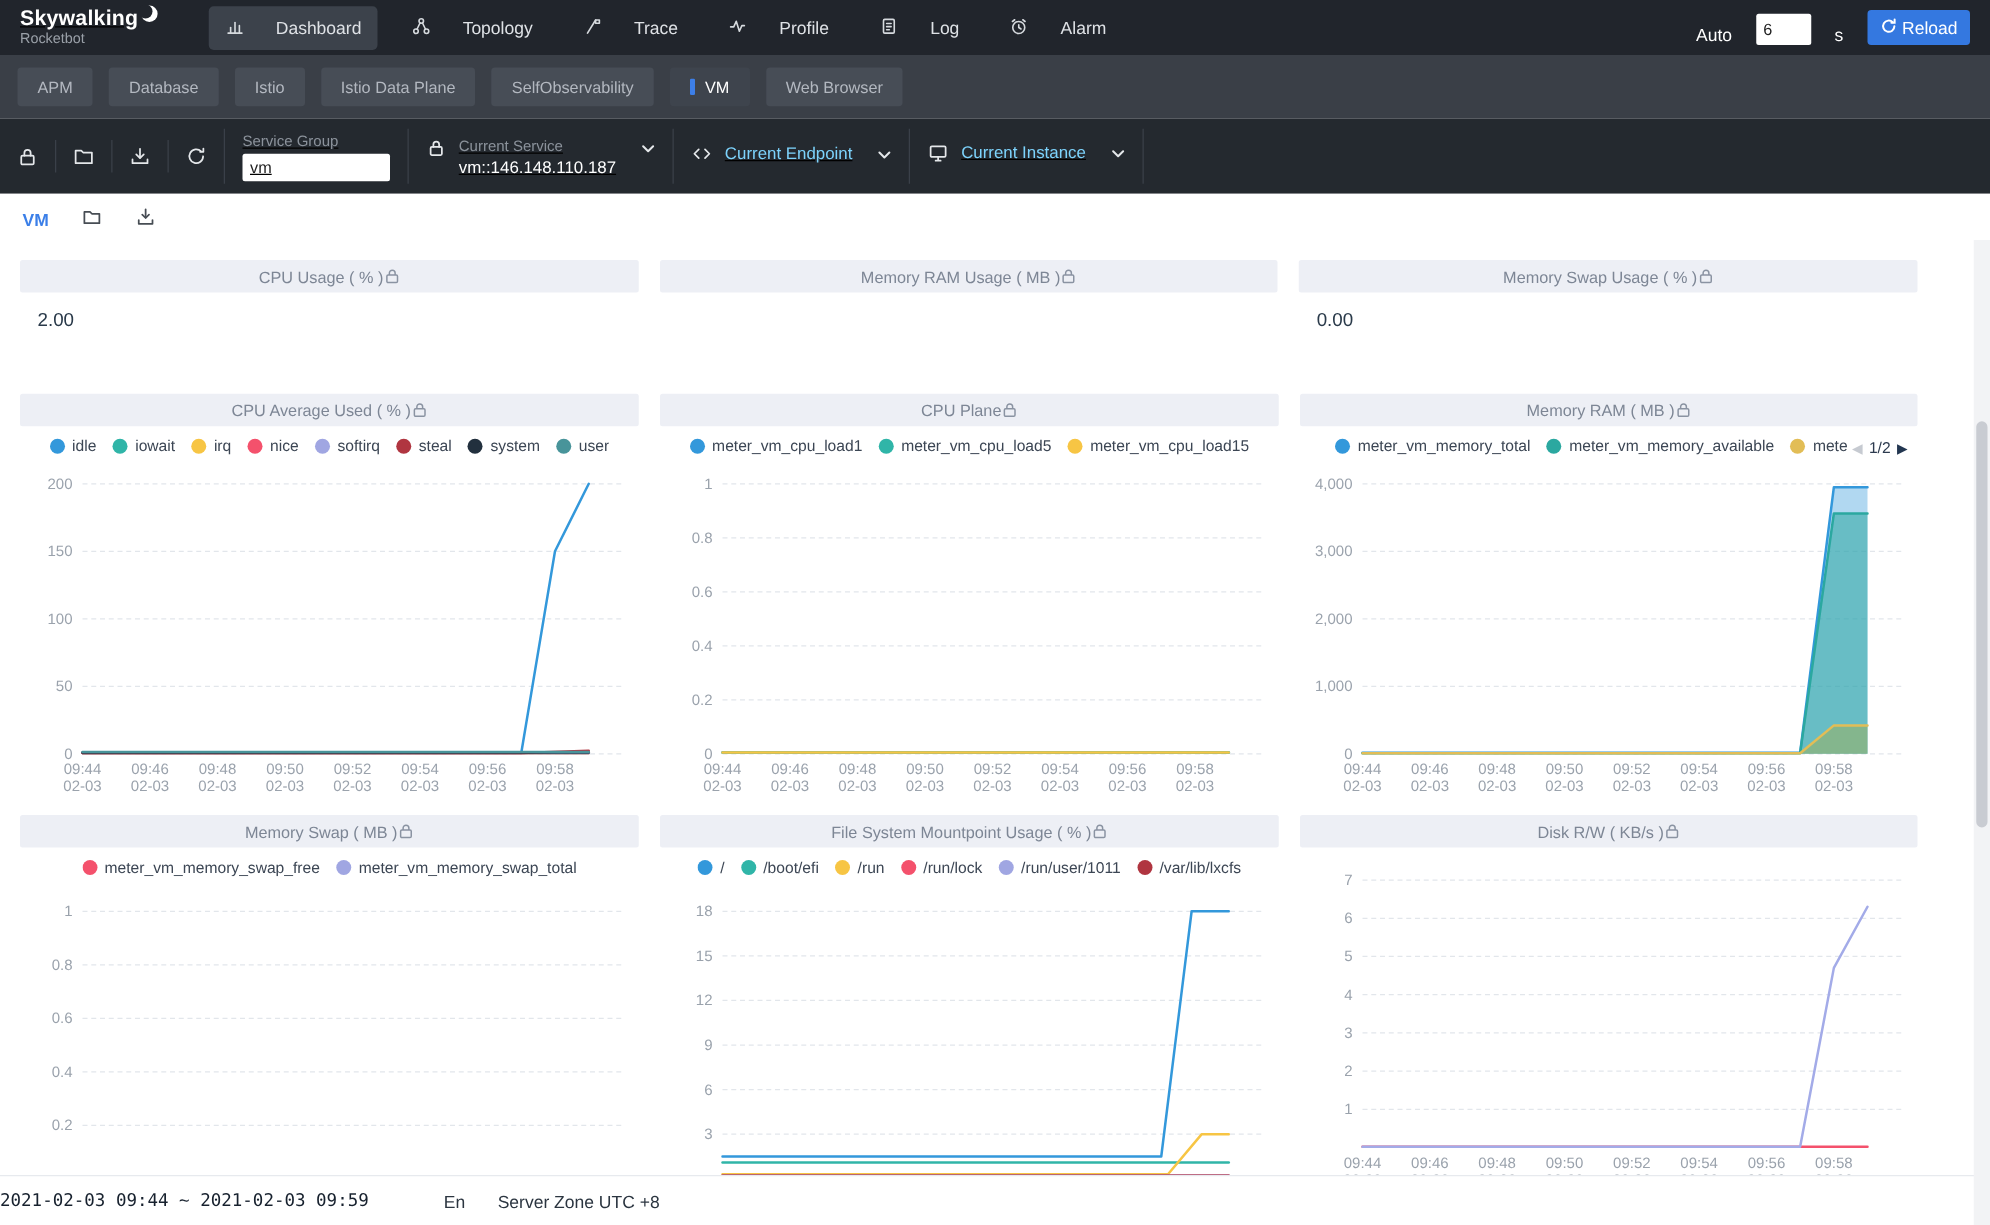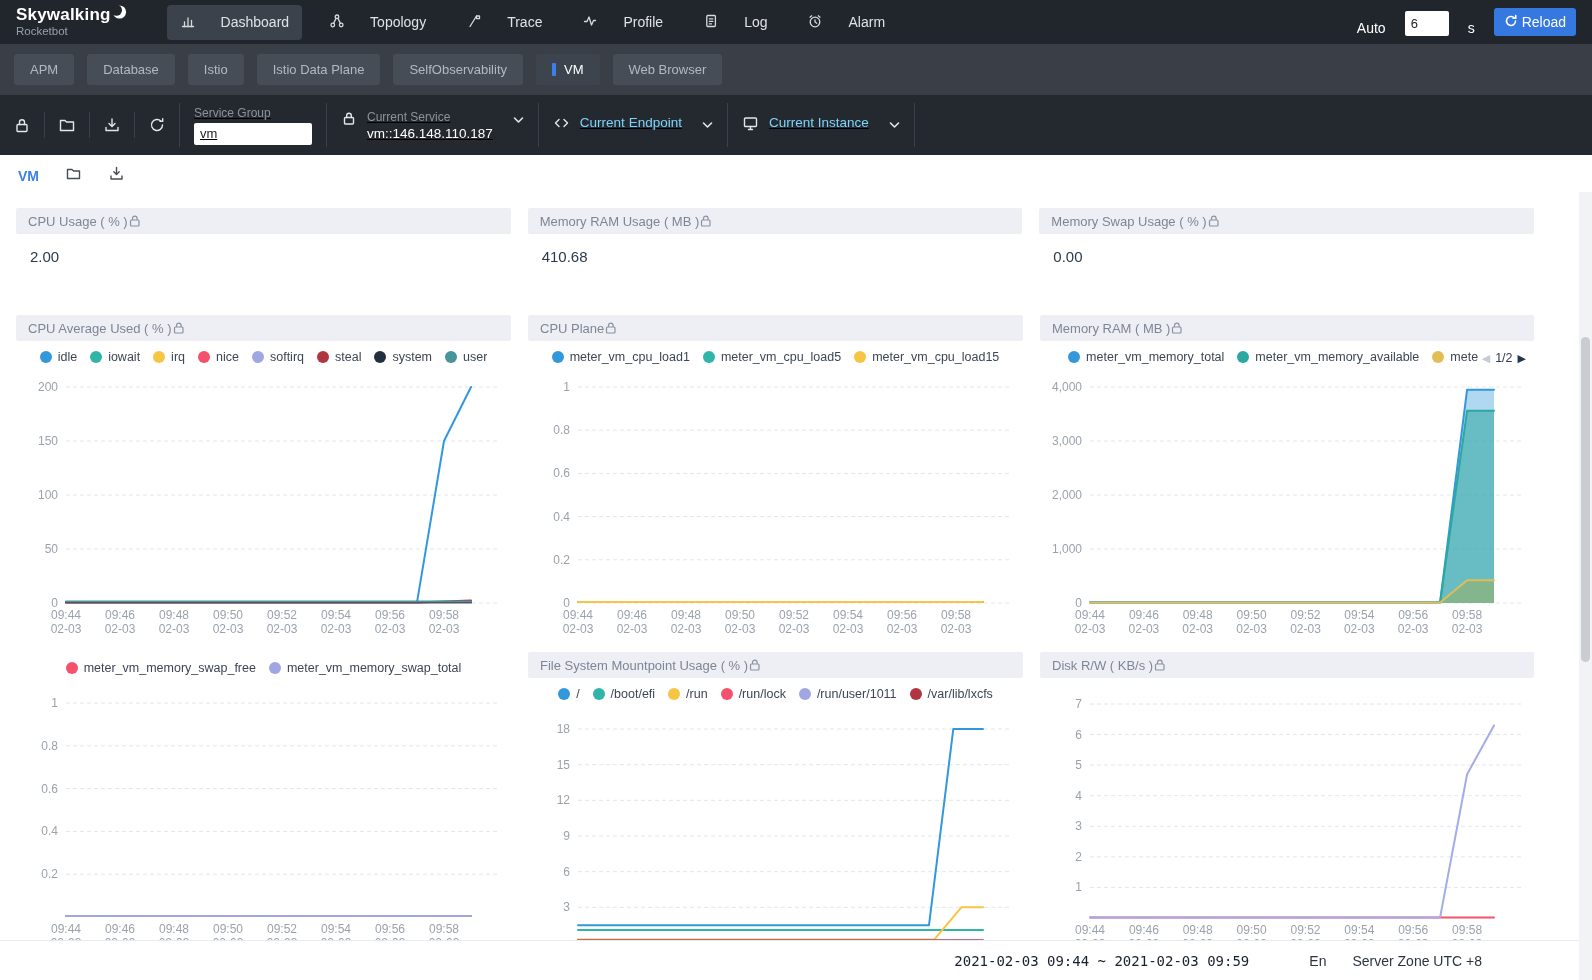--- a/index.html
+++ b/index.html
@@ -9,7 +9,7 @@
   
   .topnav { height:44px; background:#21252c; display:flex; align-items:center; padding:0 16px; }
   .logo { margin-right:40px; line-height:1; }
-  .logo-line { display:flex; align-items:center; }
+  .logo-line { display:flex; align-items:flex-start;text-decoration:underline; }
   .logo-title { color:#fff; font-size:17px; font-weight:bold; letter-spacing:.2px; }
   .logo-cres { margin-left:1px; margin-top:-2px; }
   .logo-sub { color:#9aa0a8; font-size:11.5px; margin-top:3px; }

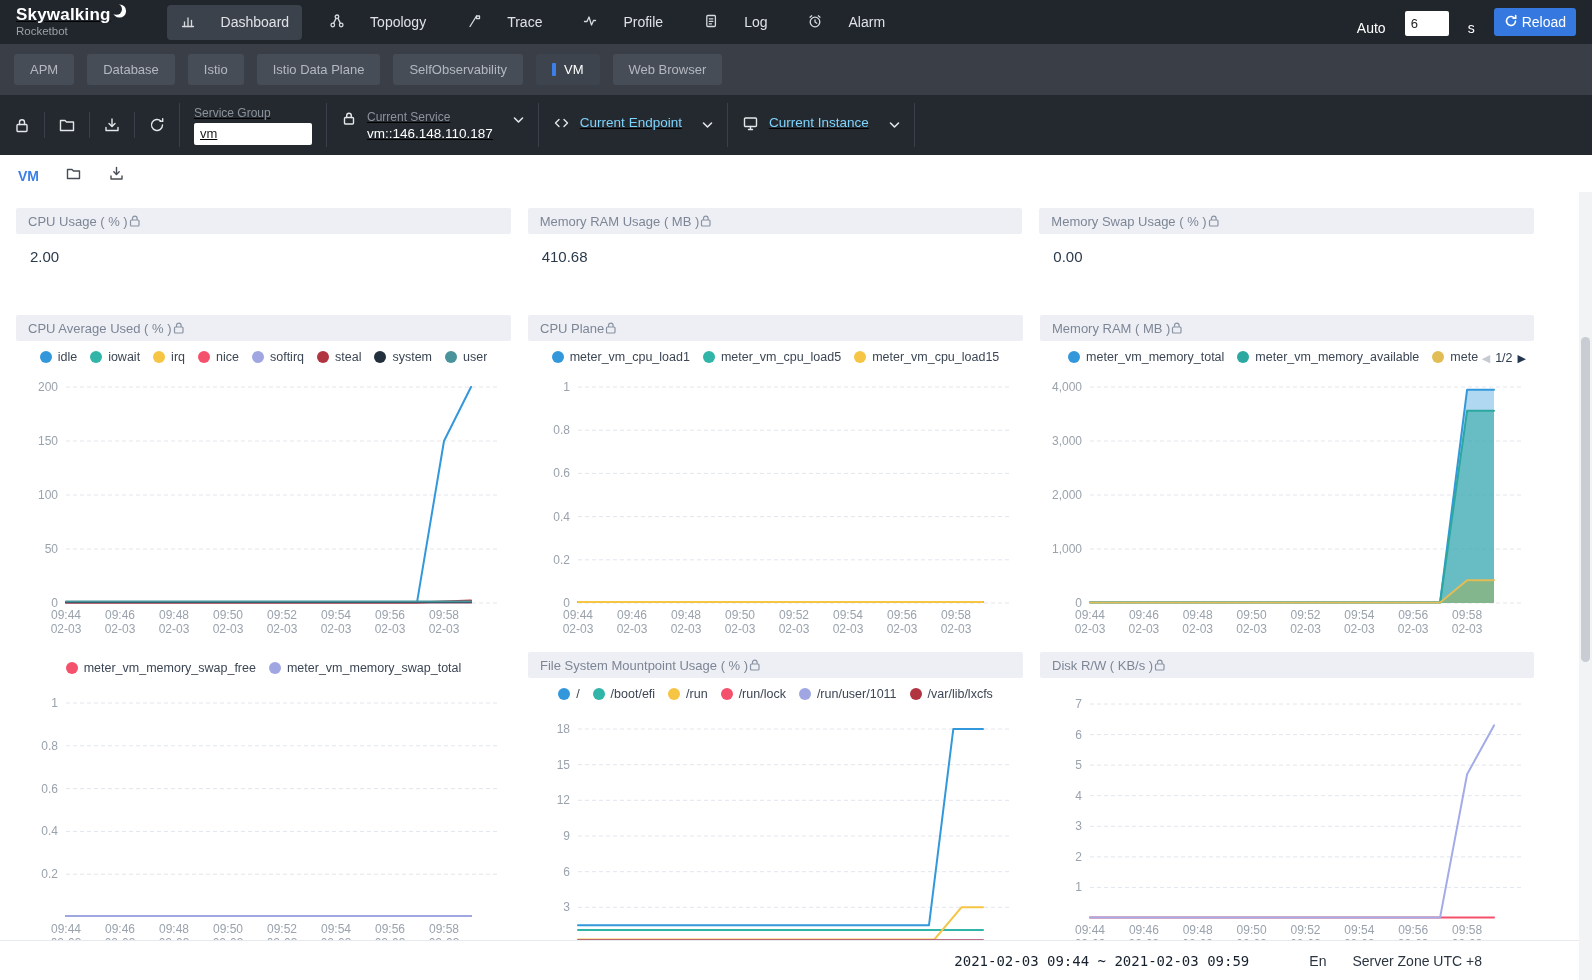--- a/index.html
+++ b/index.html
@@ -61,7 +61,7 @@
   .metrics { margin-bottom:30px; }
   .charts { margin-bottom:14px; }
   .card-head { background:#edeff5; border-radius:2px; height:26px; display:flex; align-items:center;
-               justify-content:flex-start; padding:0 12px; }
+               justify-content:center; padding:0 12px; }
   .card-title { color:#7d8695; font-size:13px; }
   .lock { display:flex; cursor:pointer; }
   .lock svg { stroke:#8a93a2; fill:none; stroke-width:1.2; }

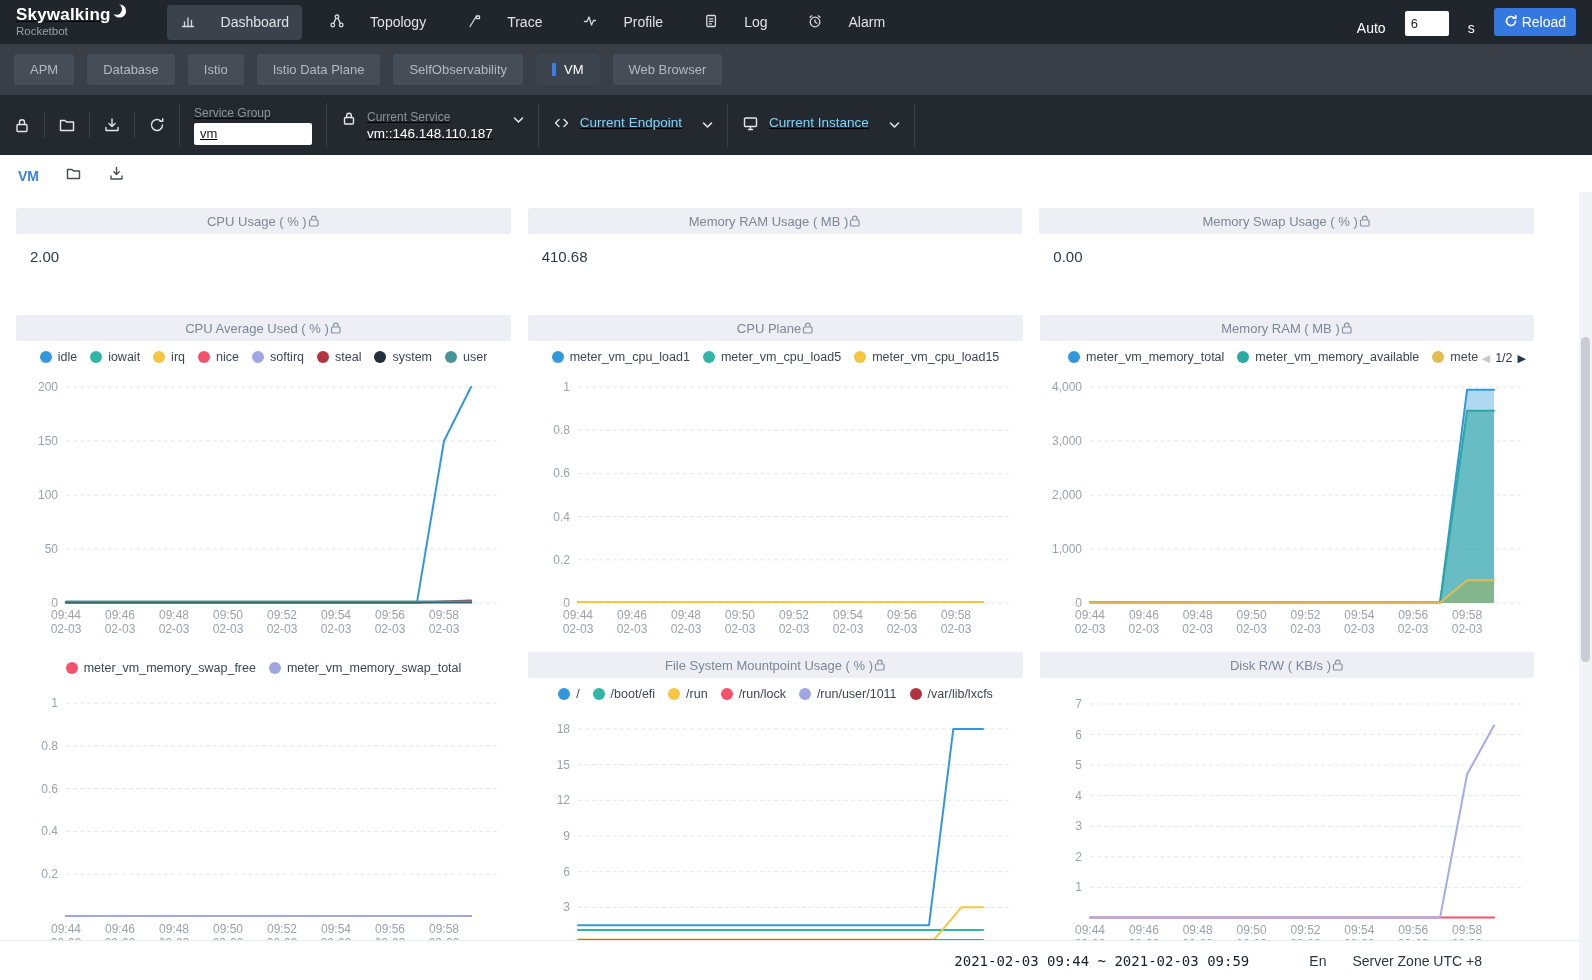--- a/index.html
+++ b/index.html
@@ -309,7 +309,6 @@
             </svg>
           </span>
       </div>
-      <div class="metric-value">410.68</div>
     </section>
     <section>
       <div class="card-head">

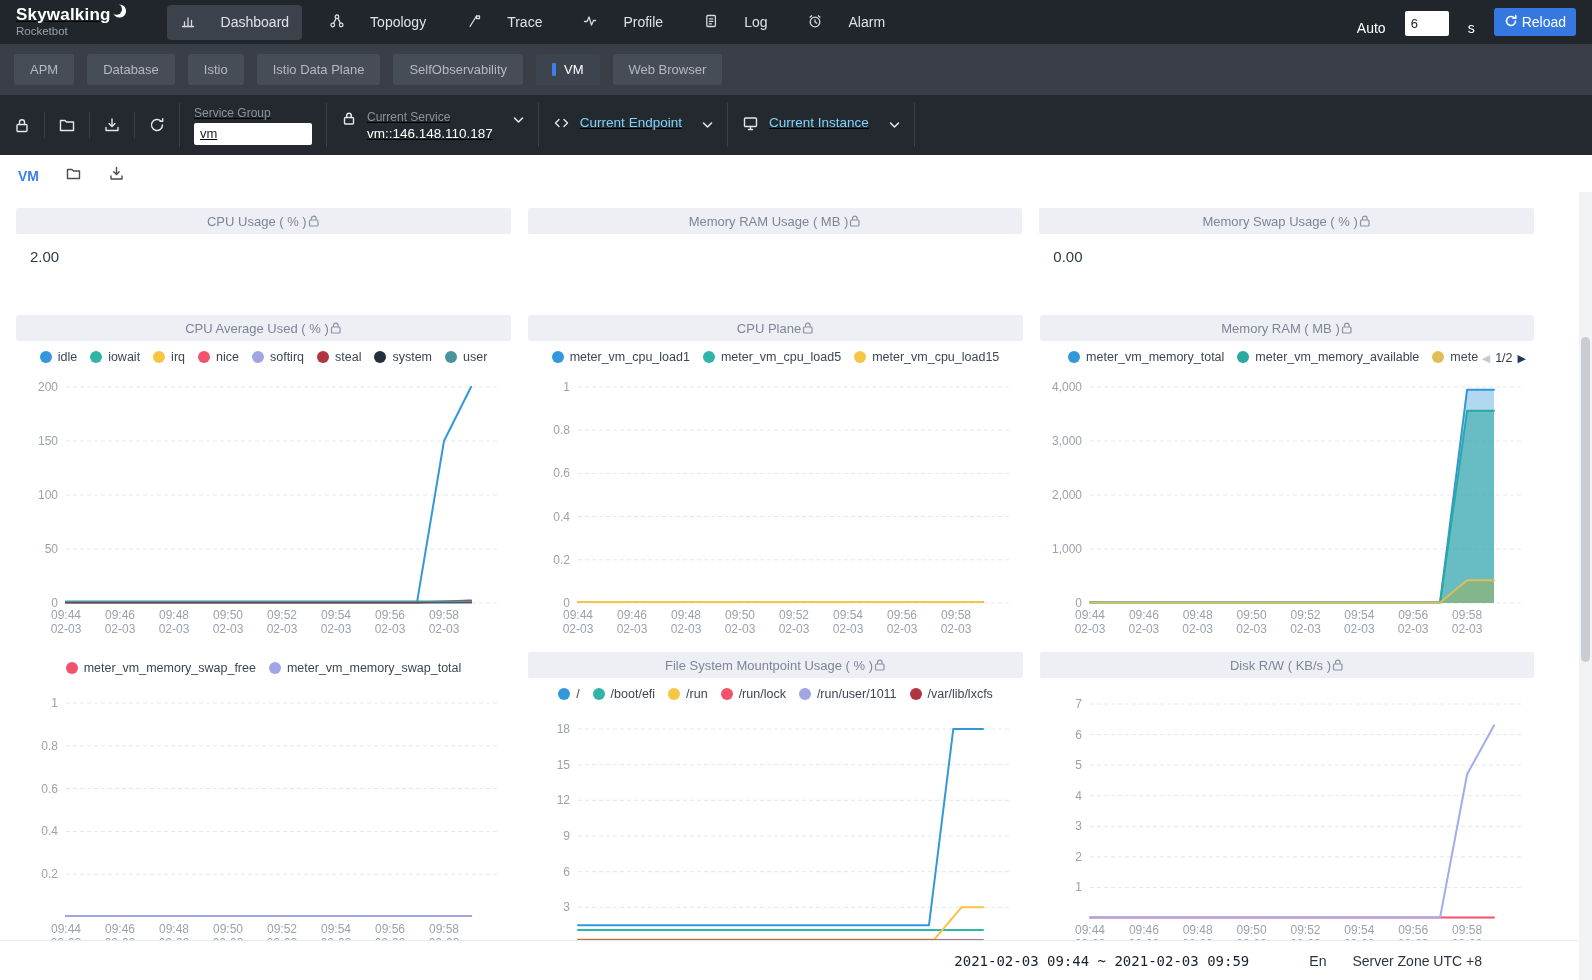--- a/index.html
+++ b/index.html
@@ -496,6 +496,15 @@
 
   <div class="grid charts bottom">
     <section>
+      <div class="card-head">
+        <span class="card-title">Memory Swap ( MB )</span>
+        <span class="lock">
+            <svg width="13" height="14">
+              <rect x="2.5" y="6" width="8.5" height="6" rx="1"></rect>
+              <path d="M4.5 6V4.4a2.3 2.3 0 0 1 4.6 0V6"></path>
+            </svg>
+          </span>
+      </div>
       <div class="legend-row">
           <div class="legend">
             <span class="li"><span class="dot" style="background: rgb(244, 81, 108);"></span>meter_vm_memory_swap_free</span>

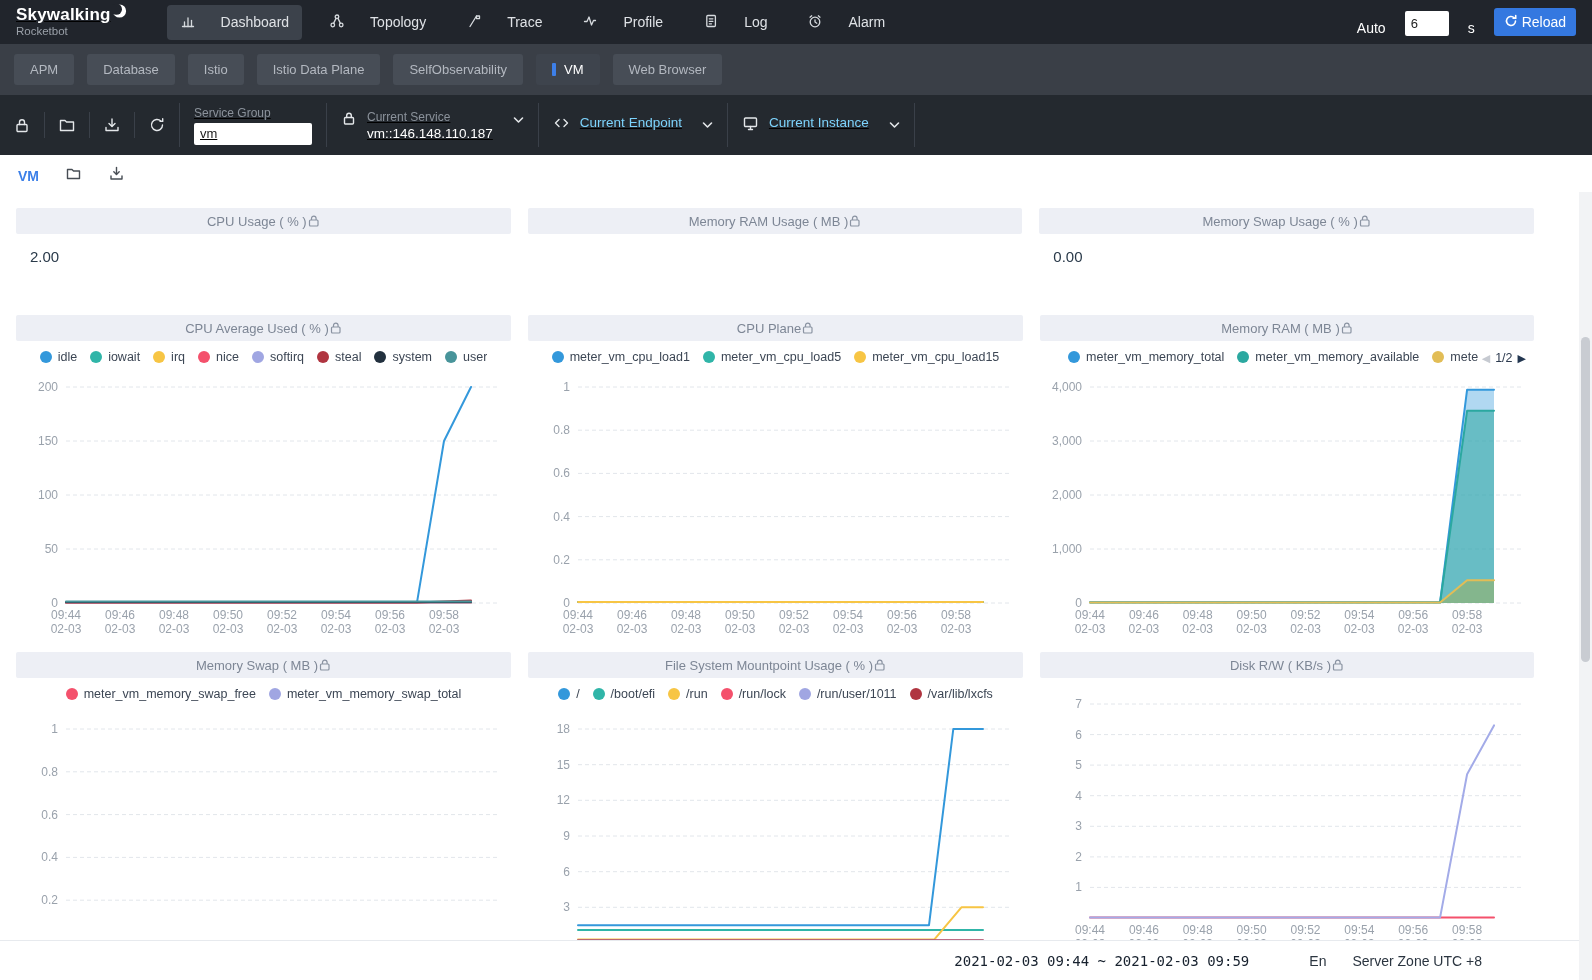--- a/index.html
+++ b/index.html
@@ -82,7 +82,7 @@
 
   
   .footer { position:absolute; left:0; right:0; bottom:0; height:40px; background:#fff; border-top:1px solid #e7eaee;
-            display:flex; align-items:center; justify-content:flex-end; padding-right:110px; z-index:6; }
+            display:flex; align-items:center; padding-right:110px; z-index:6; }
   .time-range { font-family:"DejaVu Sans Mono",monospace; font-size:14px; color:#17212e; margin-right:60px; cursor:pointer; }
   .lang { font-size:14px; color:#2b3540; margin-right:26px; cursor:pointer; }
   .zone { font-size:14px; color:#2b3540; cursor:pointer; }

